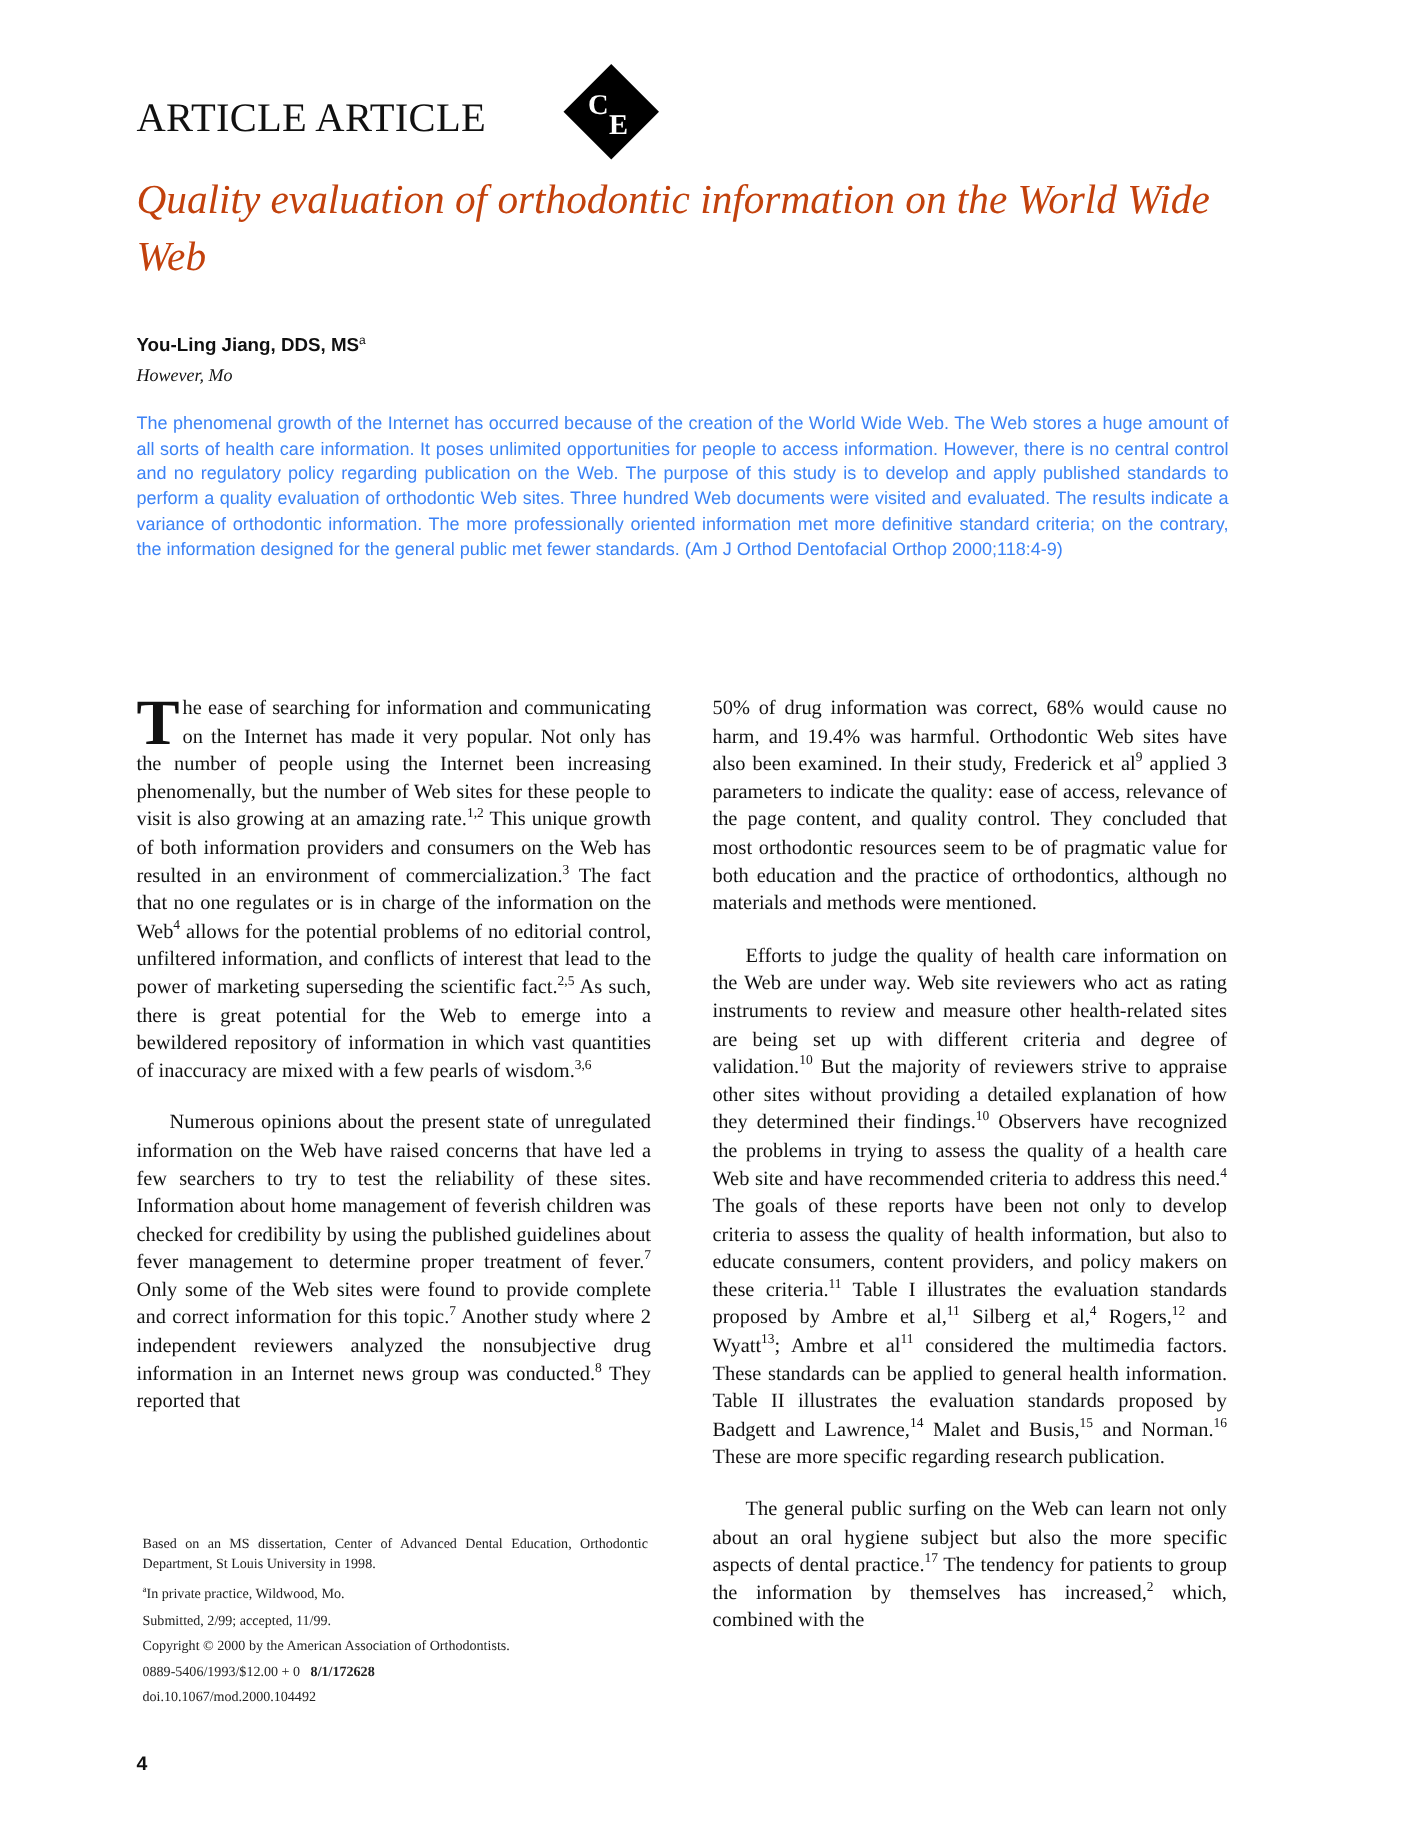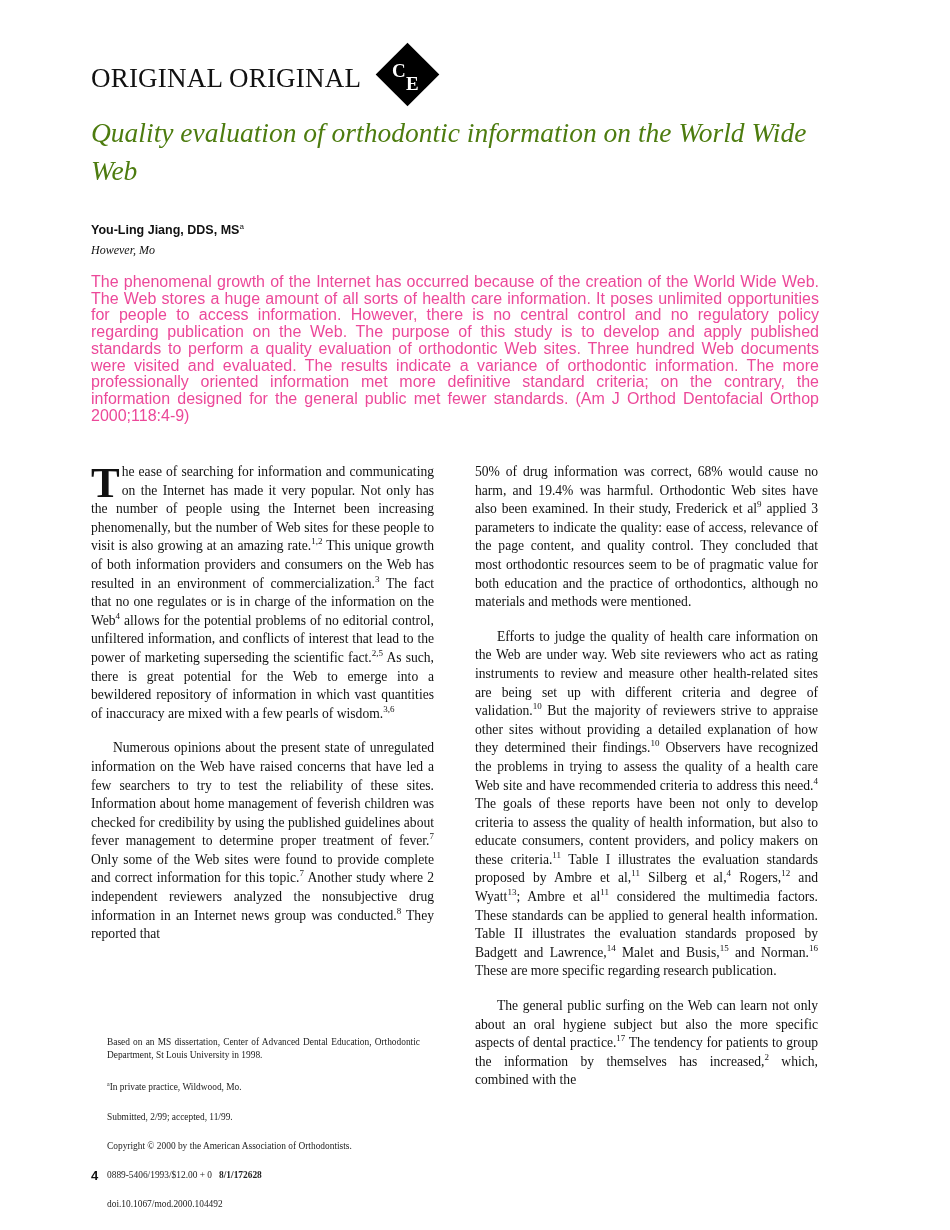--- a/index.html
+++ b/index.html
@@ -67,7 +67,7 @@
 </head>
 <body>
 
-<div class="section-label">ORIGINAL ORIGINAL</div>
+<div class="section-label">ARTICLE ARTICLE</div>
 <div class="ce-badge"></div>
 <span class="ce-c">C</span>
 <span class="ce-e">E</span>

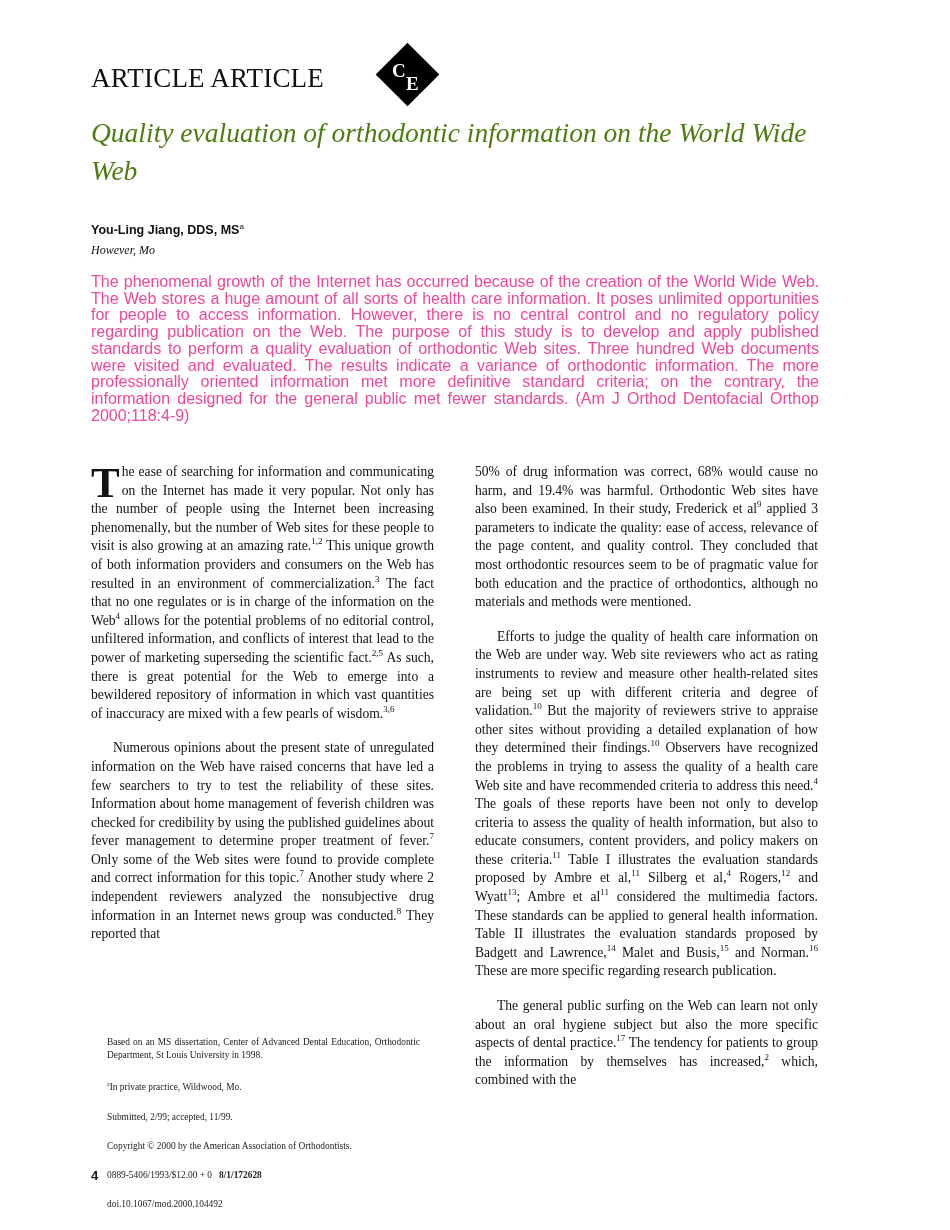--- a/index.html
+++ b/index.html
@@ -21,7 +21,7 @@
     .title {
       position: absolute; left: 91px; top: 114px; width: 720px;
       font-family: "Liberation Serif", serif; font-style: italic; font-size: 27.5px; line-height: 38px;
-      color: #4d7c0f;
+      color: #c2410c;
     }
     .author {
       position: absolute; left: 91px; top: 222px;

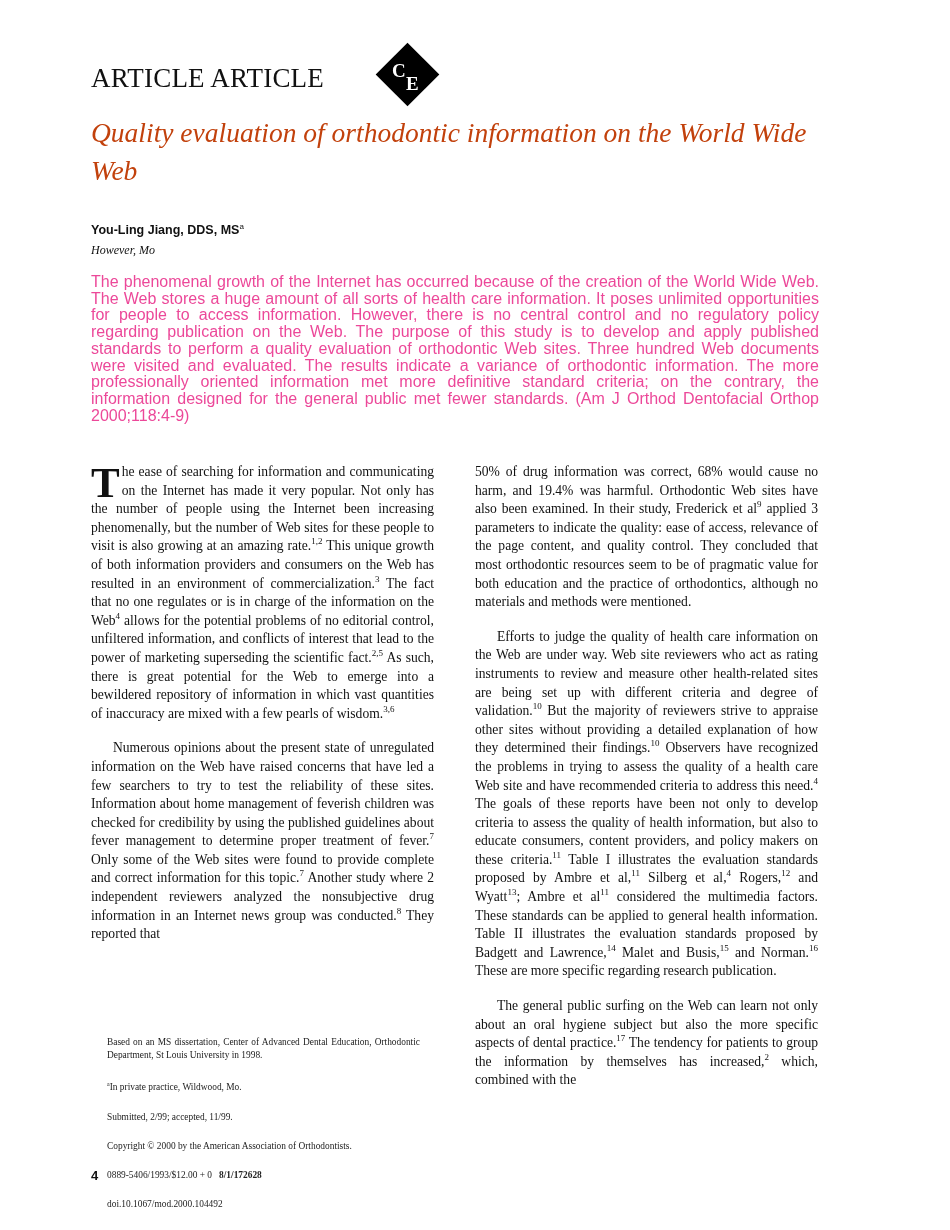--- a/index.html
+++ b/index.html
@@ -34,8 +34,8 @@
     }
     .abstract {
       position: absolute; left: 91px; top: 274px; width: 728px;
-      font-family: "Liberation Sans", sans-serif; font-size: 16px; line-height: 16.7px;
-      text-align: justify; color: #ec4899;
+      font-family: "Liberation Sans", sans-serif; font-size: 12px; line-height: 16.7px;
+      text-align: justify; color: #3b82f6;
     }
     .col {
       position: absolute; top: 463px; width: 343px;

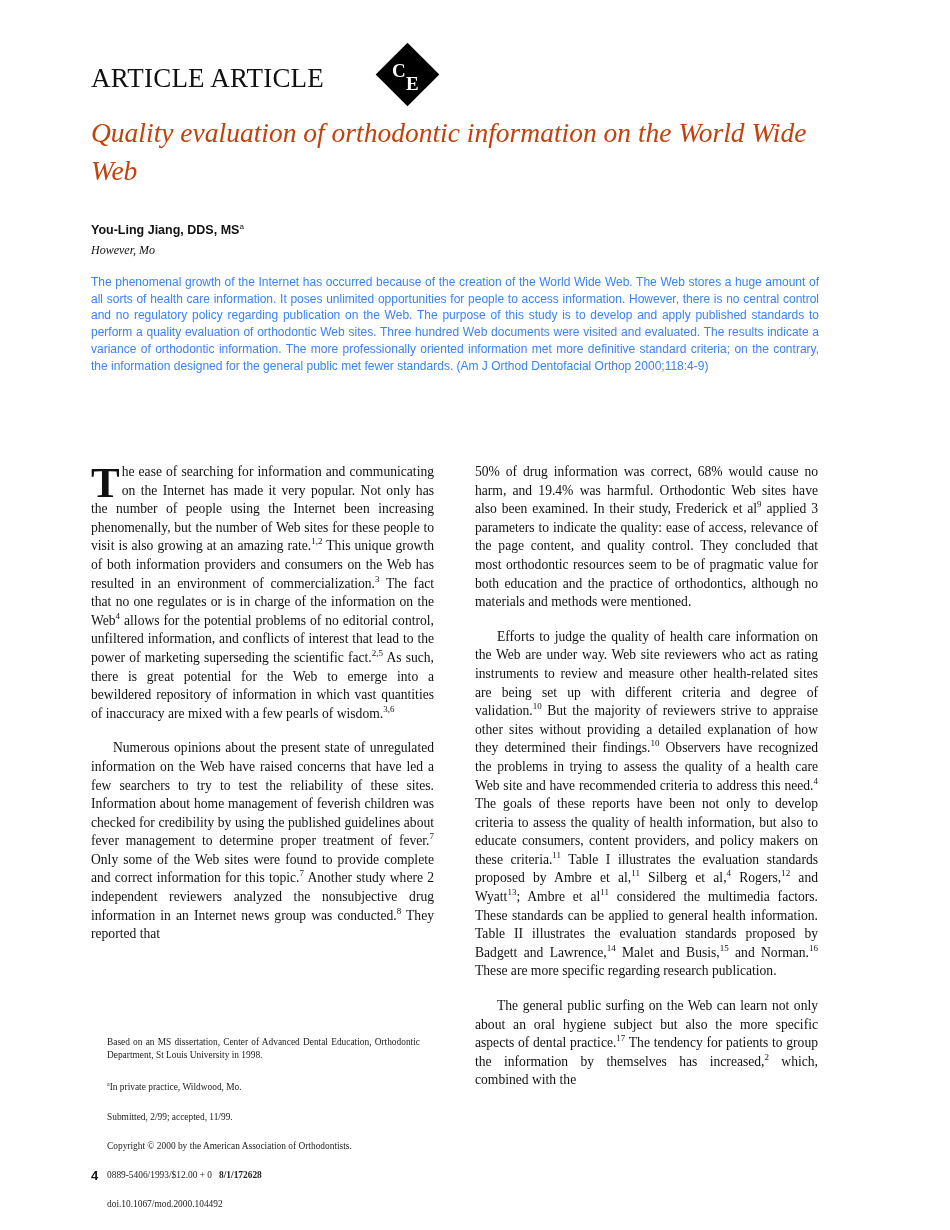--- a/index.html
+++ b/index.html
@@ -56,7 +56,7 @@
       font-family: "Liberation Serif", serif; font-size: 9.4px; line-height: 13.2px;
       color: #222; text-align: justify;
     }
-    .footnotes div { margin: 16px; }
+    .footnotes div { margin: 4px; }
     .footnotes sup { font-size: 6px; }
     .footnotes b { font-weight: bold; }
     .page-number {

